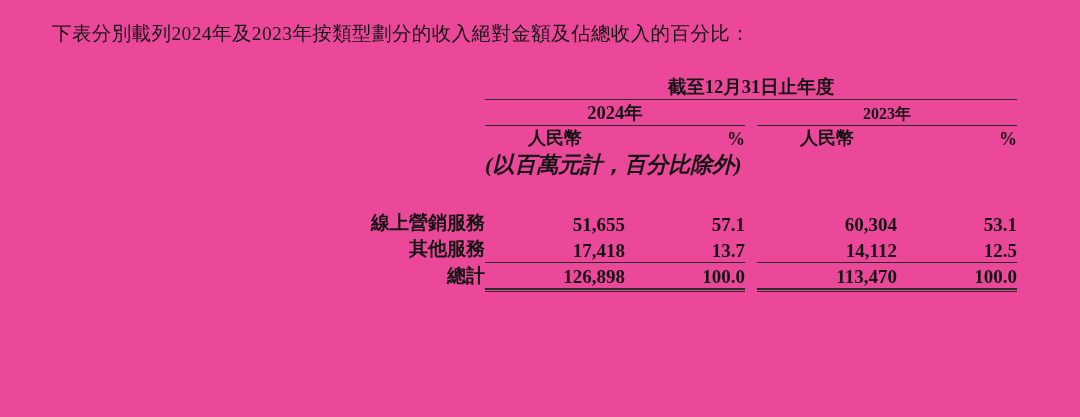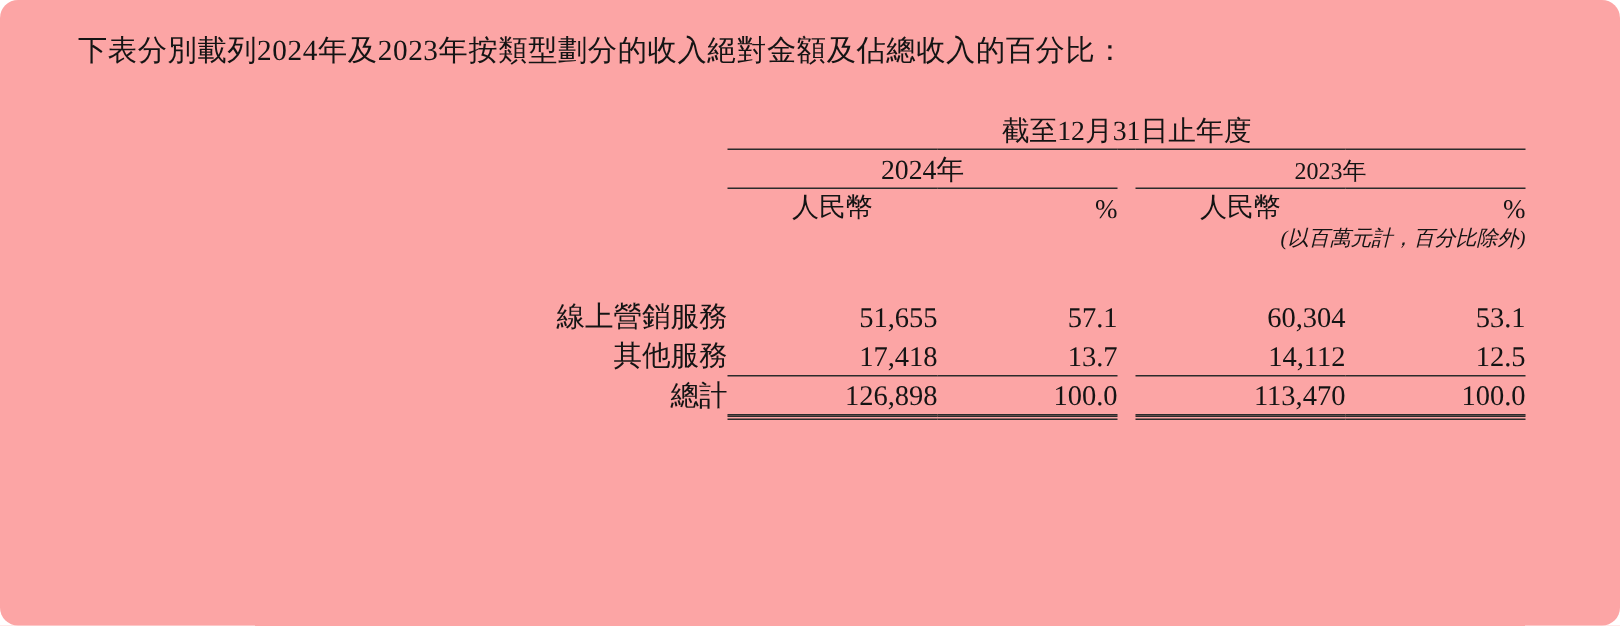--- a/index.html
+++ b/index.html
@@ -18,8 +18,7 @@
     position: relative;
     width: 1080px;
     height: 417px;
-    background: #fca5a5;
-    border-radius: 12px;
+    background: #ec4899;
   }
   .intro {
     position: absolute;

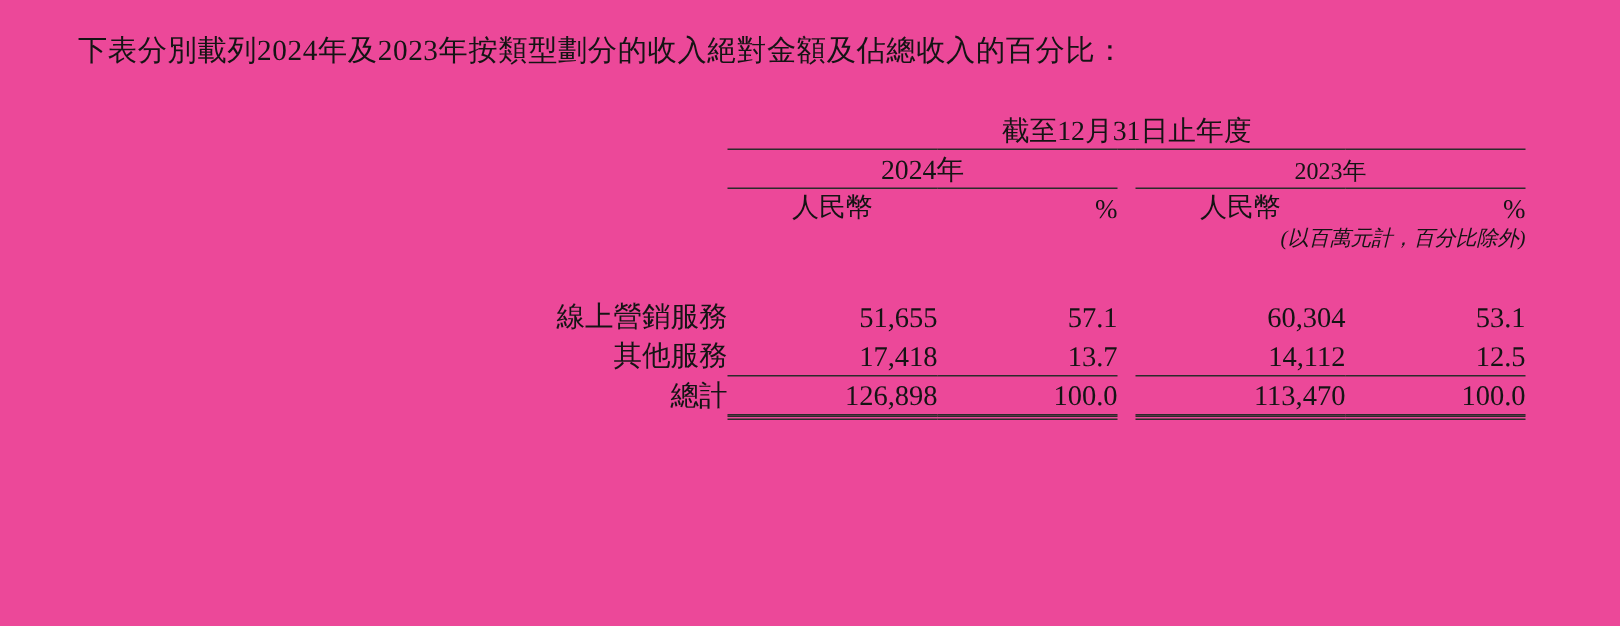--- a/index.html
+++ b/index.html
@@ -39,7 +39,7 @@
   }
   table.fin td, table.fin th {
     padding: 0;
-    font-weight: normal;
+    font-weight: bold;
     vertical-align: bottom;
   }
   

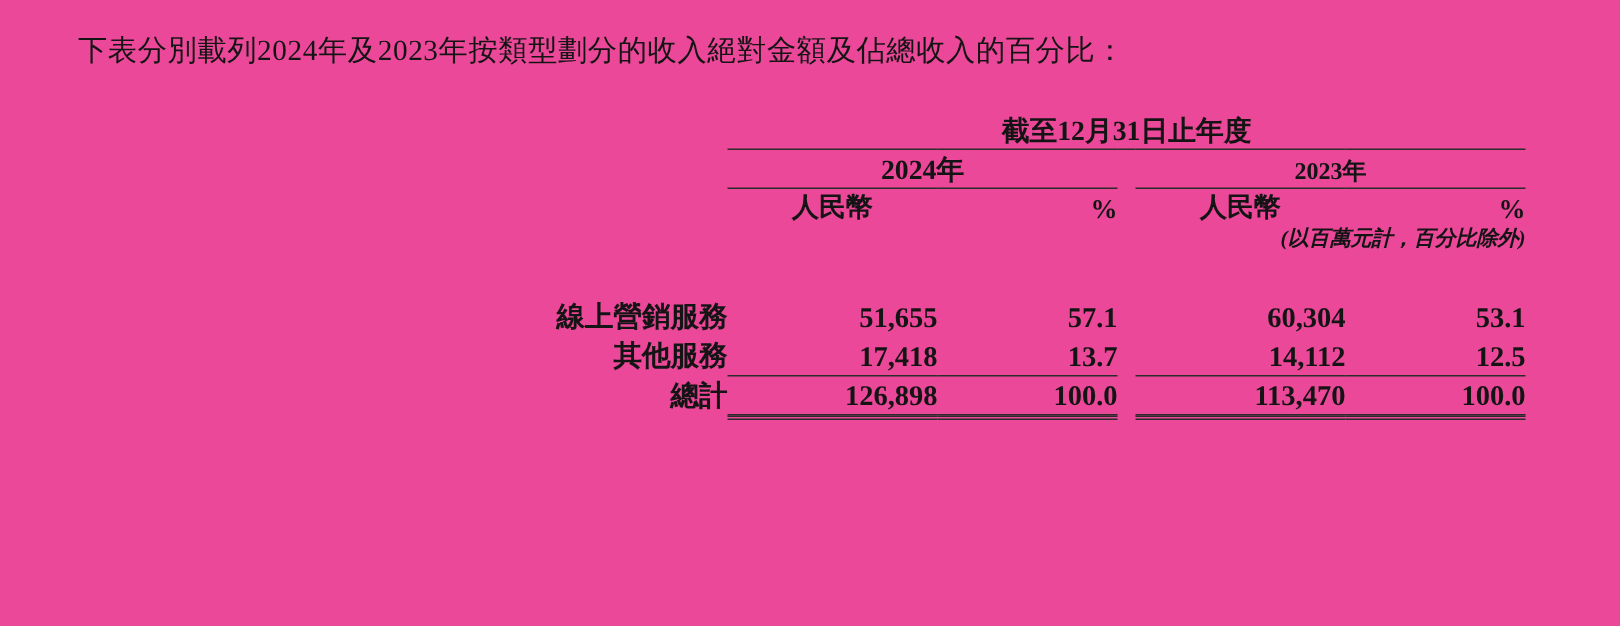--- a/index.html
+++ b/index.html
@@ -75,9 +75,9 @@
     font-size: 16px;
   }
   .unit-note {
-    text-align: right;
+    text-align: left;
     font-style: italic;
-    font-size: 14px;
+    font-size: 22px;
     padding-top: 2px;
     padding-bottom: 6px;
     white-space: nowrap;

